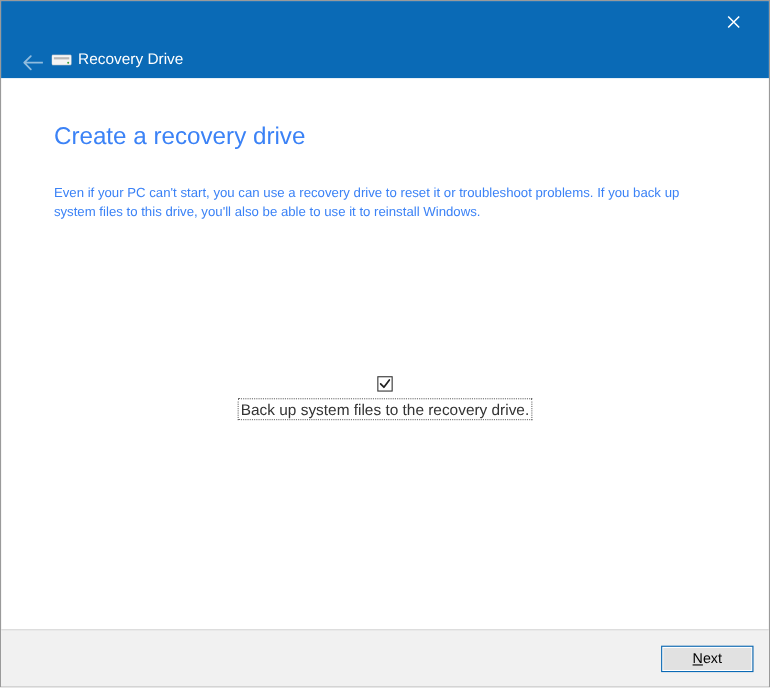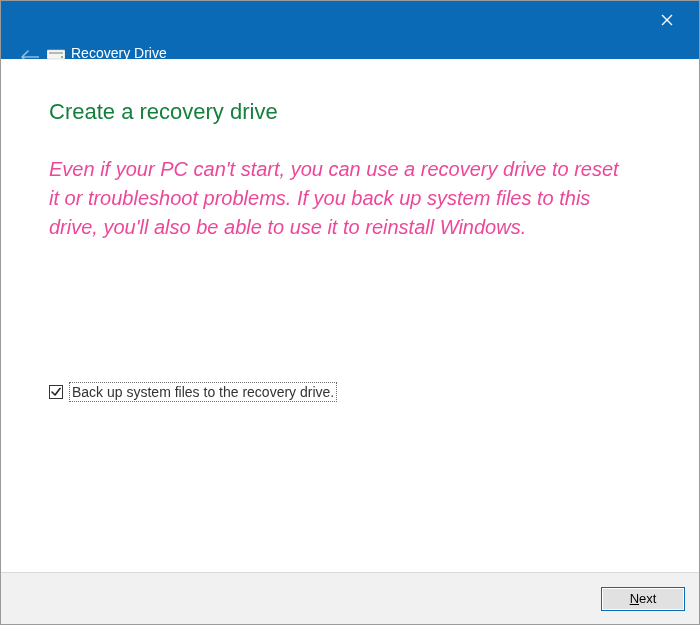--- a/index.html
+++ b/index.html
@@ -22,7 +22,7 @@
     position: relative;
   }
   .titlebar {
-    height: 58px;
+    height: 70px;
     background: #0a6ab6;
     position: relative;
     color: #ffffff;

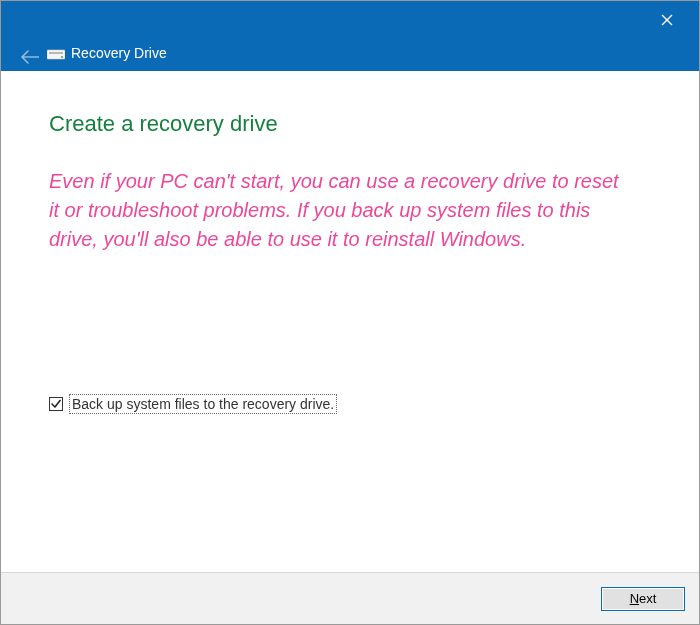--- a/index.html
+++ b/index.html
@@ -72,7 +72,7 @@
   .heading {
     font-size: 22px;
     font-weight: 400;
-    color: #15803d;
+    color: #3b82f6;
     margin: 0 0 30px 0;
   }
   .body-text {

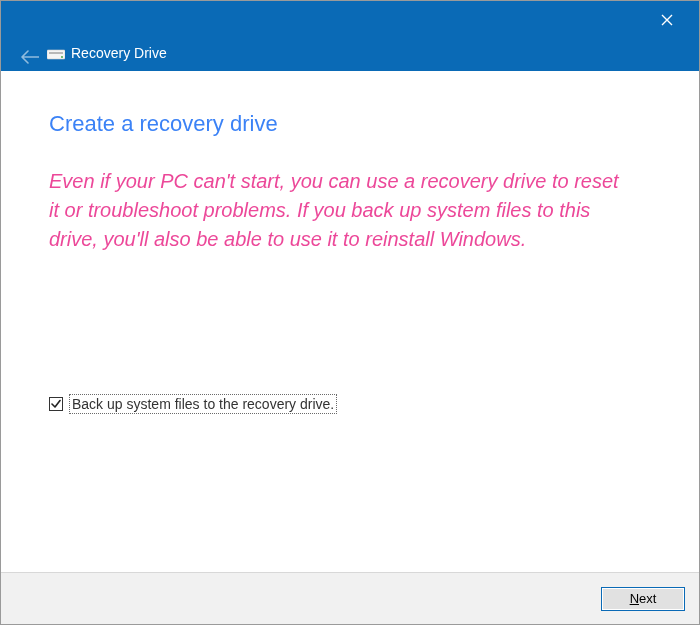--- a/index.html
+++ b/index.html
@@ -76,12 +76,11 @@
     margin: 0 0 30px 0;
   }
   .body-text {
-    font-size: 20px;
+    font-size: 12px;
     line-height: 1.45;
-    color: #ec4899;
+    color: #3b82f6;
     margin: 0;
     max-width: 570px;
-    font-style: italic;
   }
   .checkbox-row {
     margin-top: 140px;

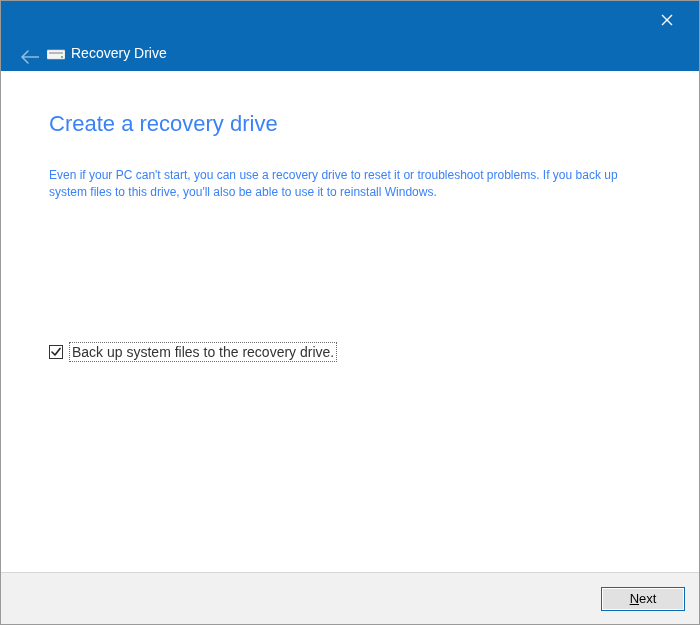--- a/index.html
+++ b/index.html
@@ -88,6 +88,7 @@
     align-items: center;
     gap: 6px;
     font-size: 14px;
+    flex-direction: column;
   }
   .chk {
     width: 14px;

